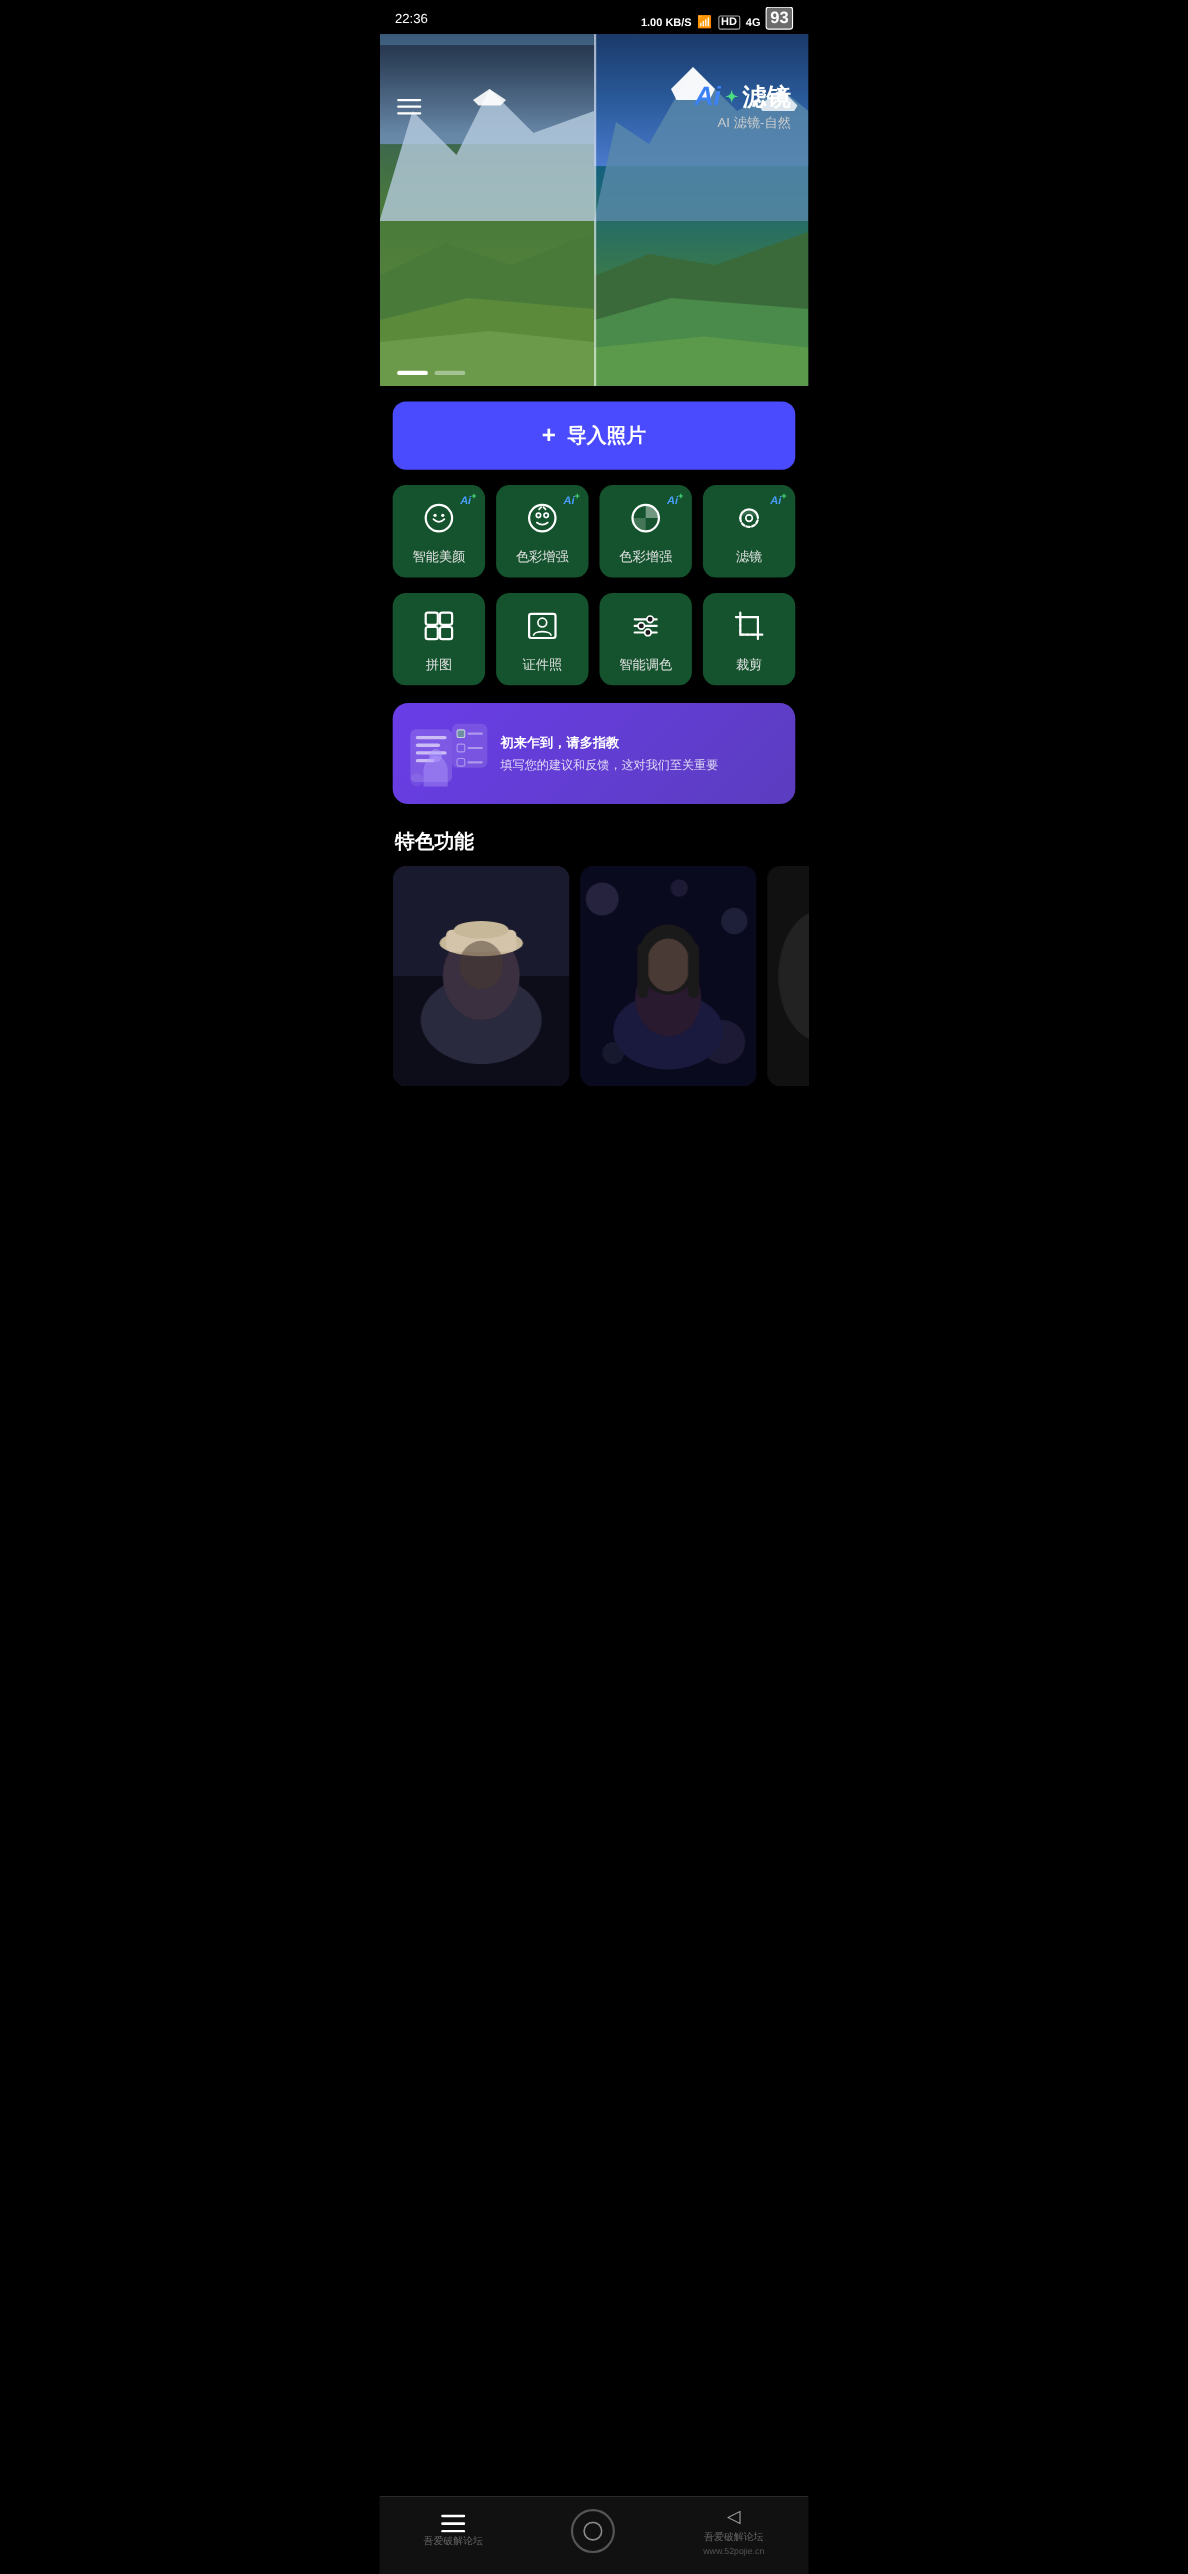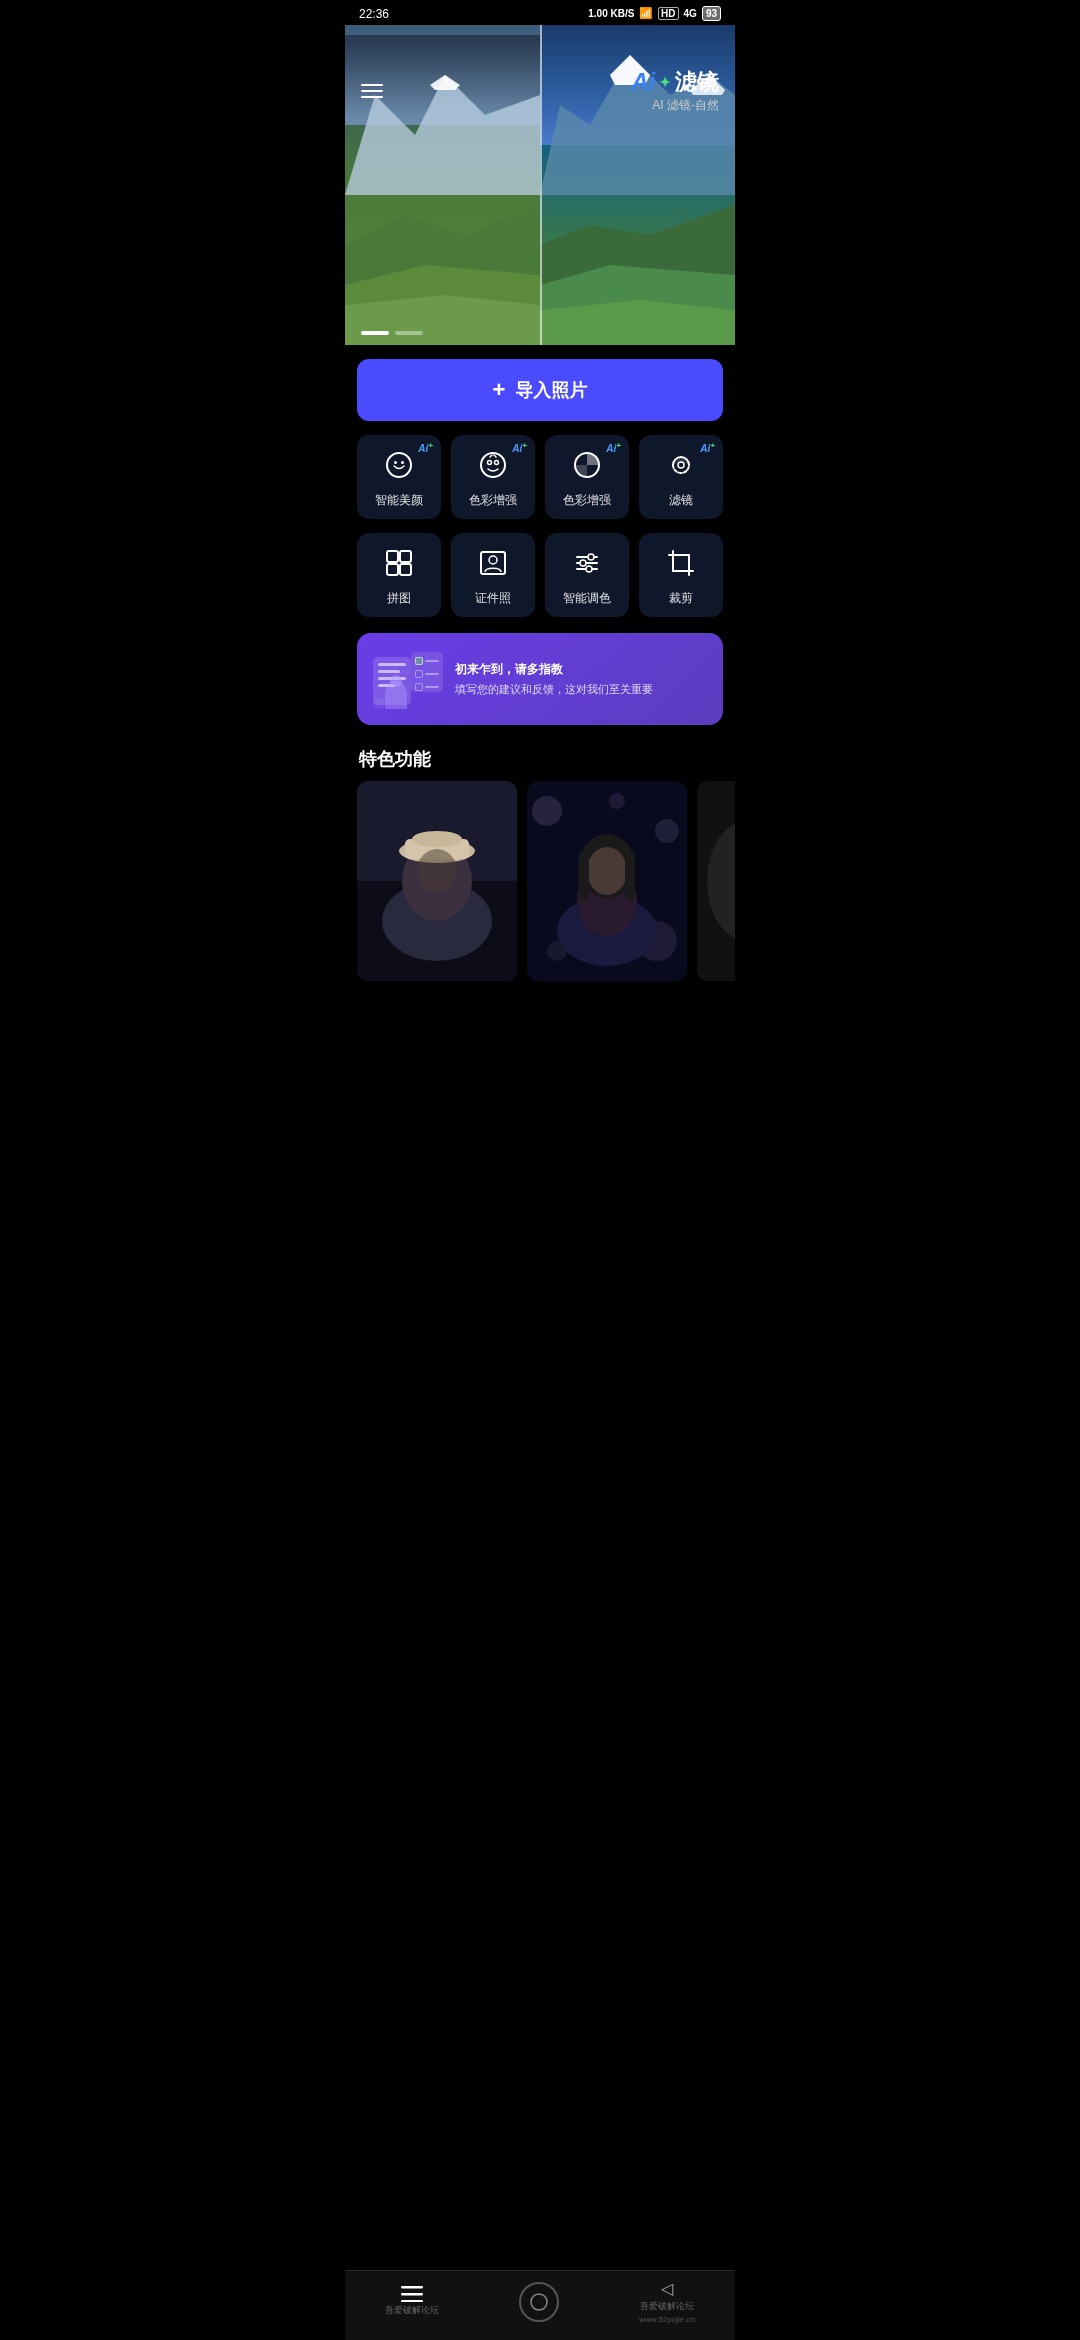--- a/index.html
+++ b/index.html
@@ -26,7 +26,7 @@
       font-weight: 600;
     }
     .status-time { font-size: 12px; font-weight: 400; }
-    .status-icons { display: flex; align-items: center; gap: 5px; font-size: 11px; }
+    .status-icons { display: flex; align-items: flex-end; gap: 5px; font-size: 11px; }
     .battery-box {
       border: 1.5px solid #fff;
       border-radius: 3px;

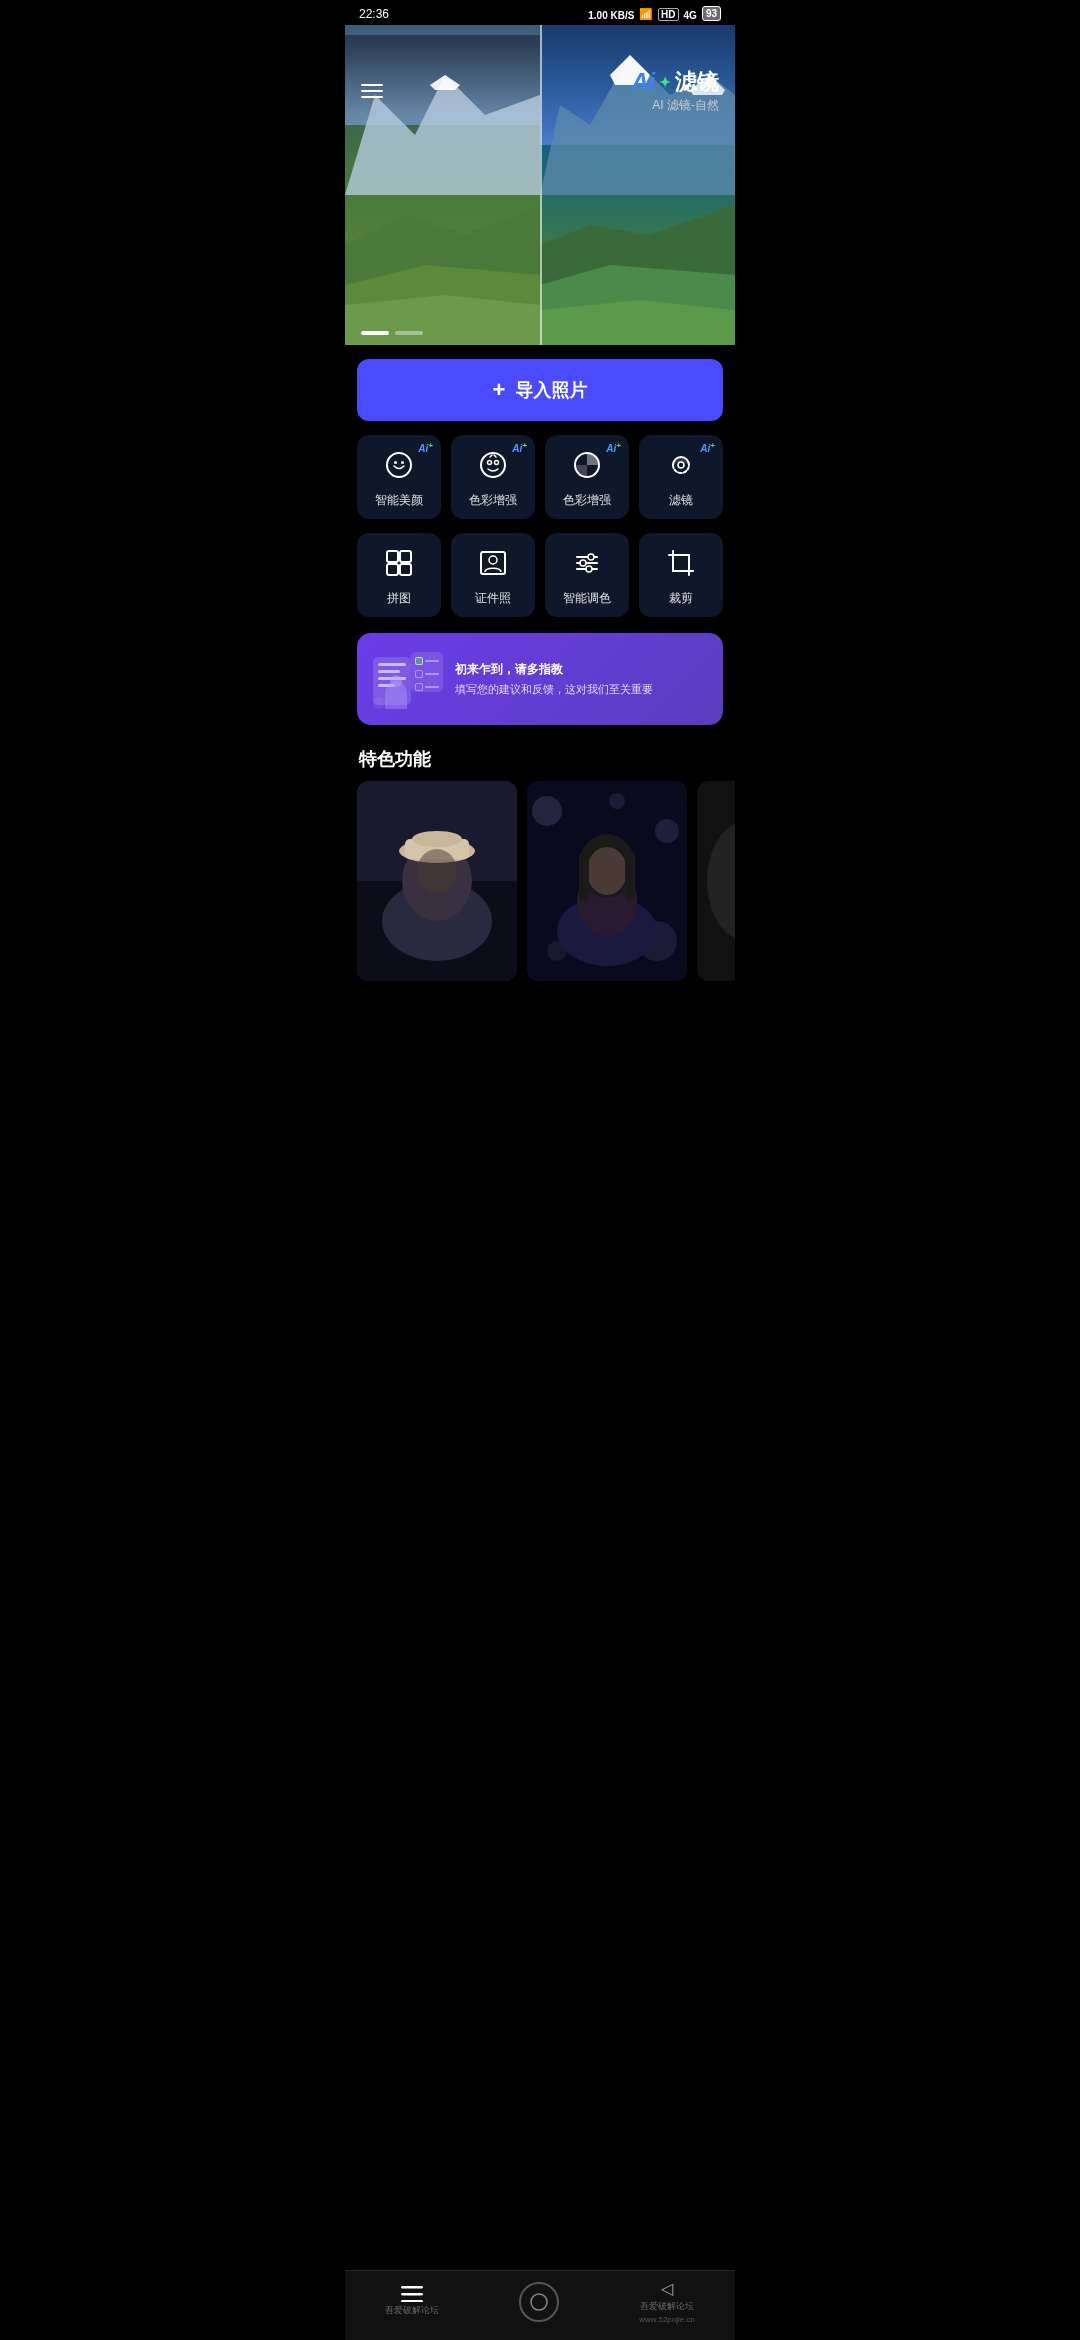--- a/index.html
+++ b/index.html
@@ -31,7 +31,7 @@
       border: 1.5px solid #fff;
       border-radius: 3px;
       padding: 1px 3px;
-      font-size: 10px;
+      font-size: 15px;
       font-weight: 700;
       background: #6c6c6c;
       color: #fff;

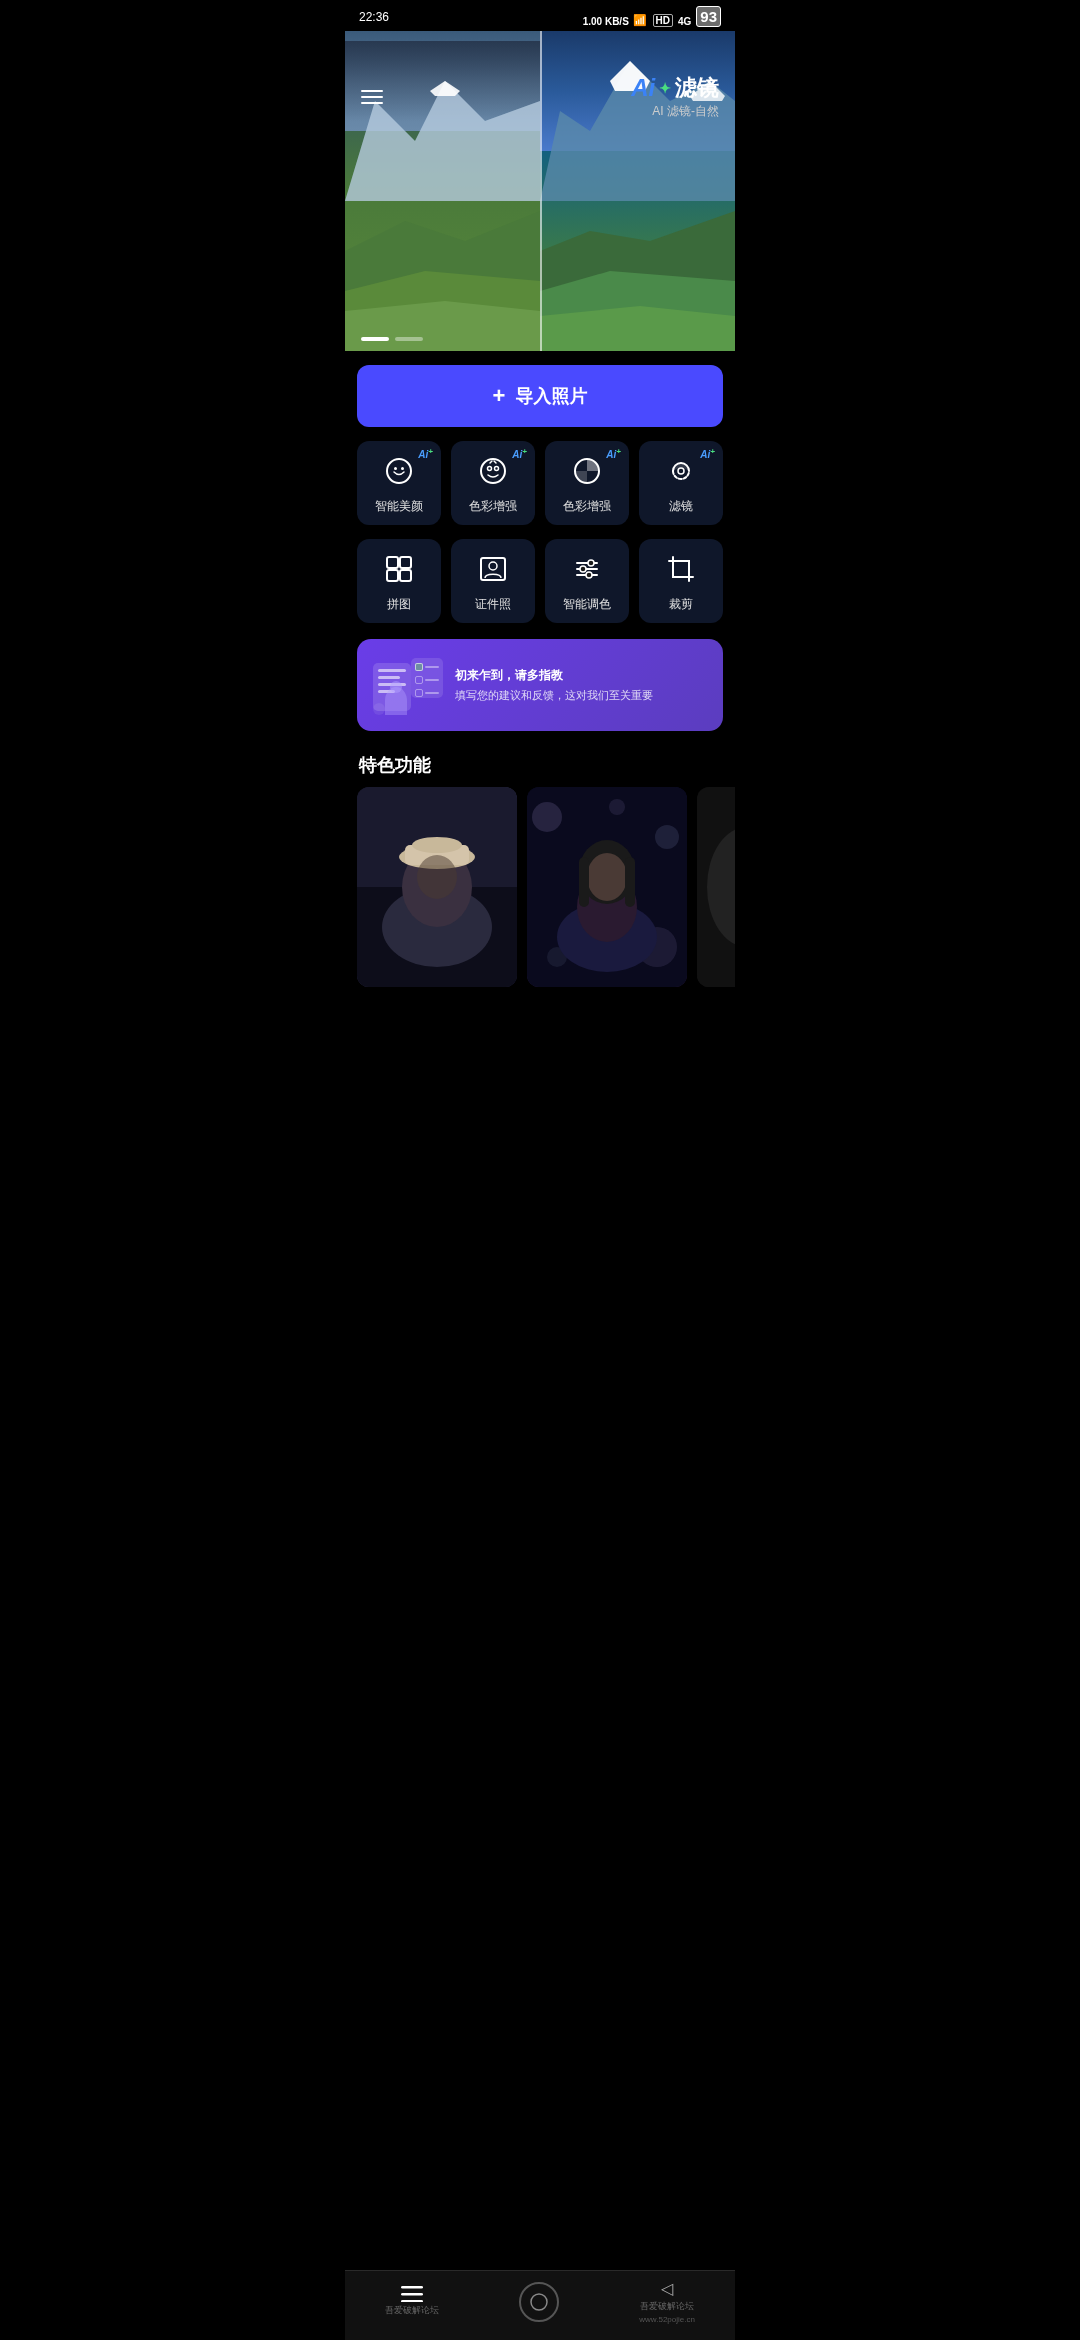--- a/index.html
+++ b/index.html
@@ -134,7 +134,7 @@
       margin-bottom: 14px;
     }
     .feature-card {
-      background: #0f172a;
+      background: #14532d;
       border-radius: 12px;
       display: flex;
       flex-direction: column;

